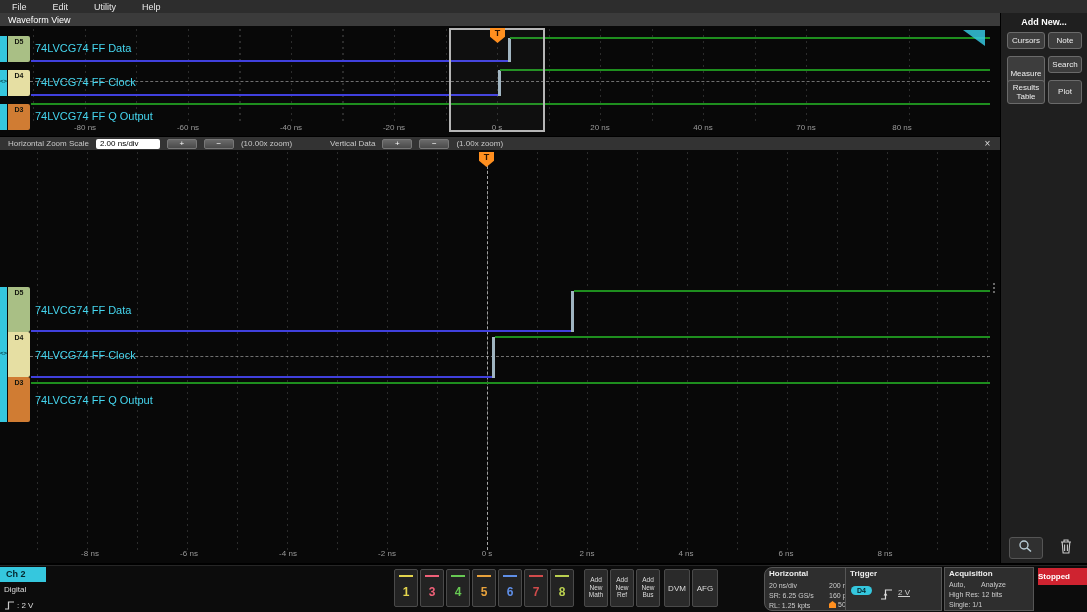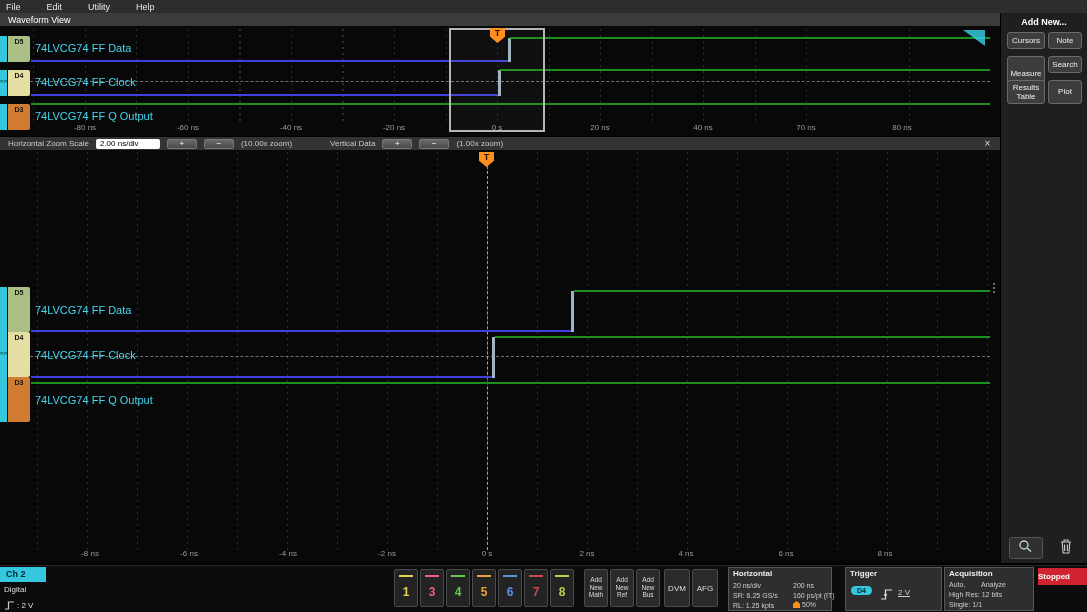--- a/index.html
+++ b/index.html
@@ -7,7 +7,7 @@
   .abs{position:absolute;}
 
   
-  .menubar{left:0;top:0;width:1087px;height:13px;background:#2d2d2d;display:flex;align-items:center;padding-left:6px;gap:26px;}
+  .menubar{left:0;top:0;width:1087px;height:13px;background:#2d2d2d;display:flex;align-items:center;padding-left:12px;gap:26px;}
   .menubar span{font-size:9px;color:#e8e8e8;cursor:default;}
 
   .viewbar{left:0;top:13px;width:1000px;height:13px;background:#3b3b3b;display:flex;align-items:center;padding-left:8px;}

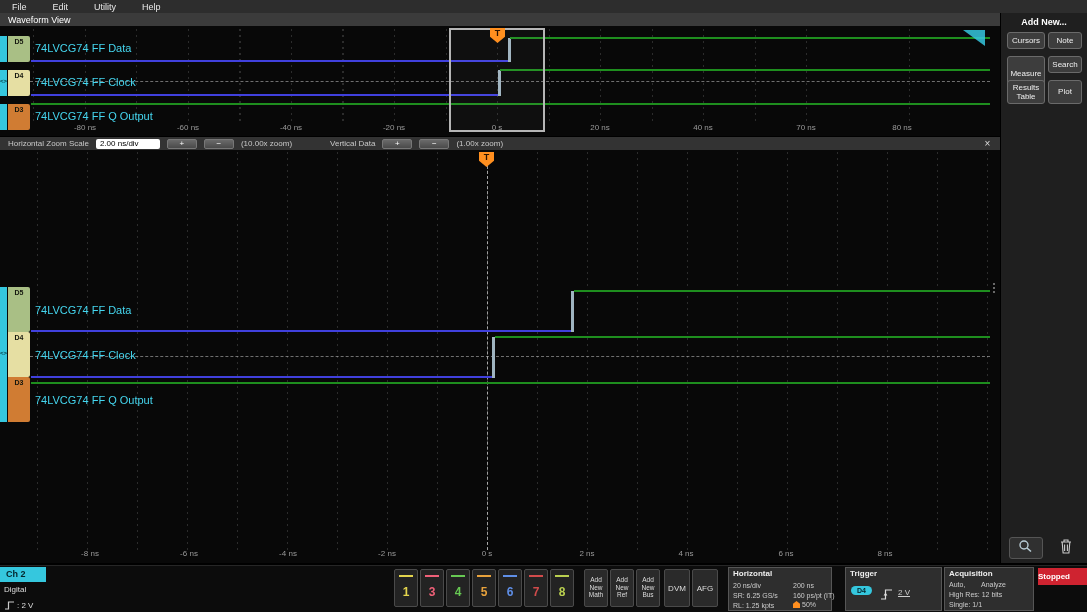--- a/index.html
+++ b/index.html
@@ -275,7 +275,7 @@
   <div class="sqbtn" style="left:664px;">DVM</div>
   <div class="sqbtn" style="left:692px;">AFG</div>
 
-  <div class="panel" style="left:728px;width:104px;">
+  <div class="panel" style="left:764px;width:113px;border-radius:8px;">
     <div class="ptitle">Horizontal</div>
     <div class="bt7" style="left:4px;top:14px;">20 ns/div</div>
     <div class="bt7" style="left:64px;top:14px;">200 ns</div>

